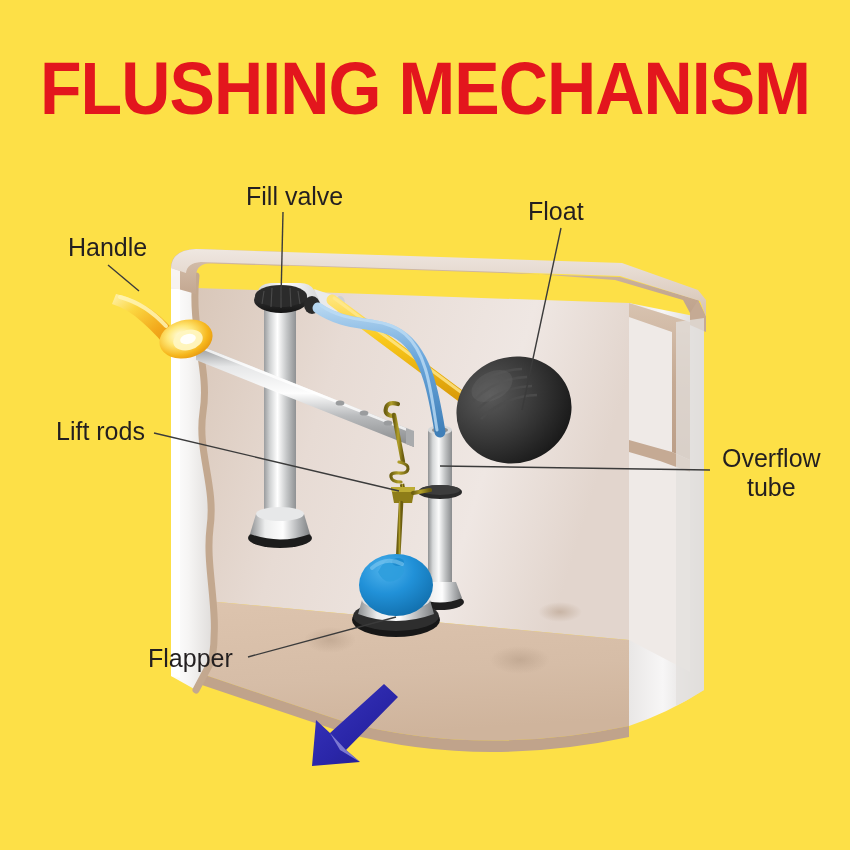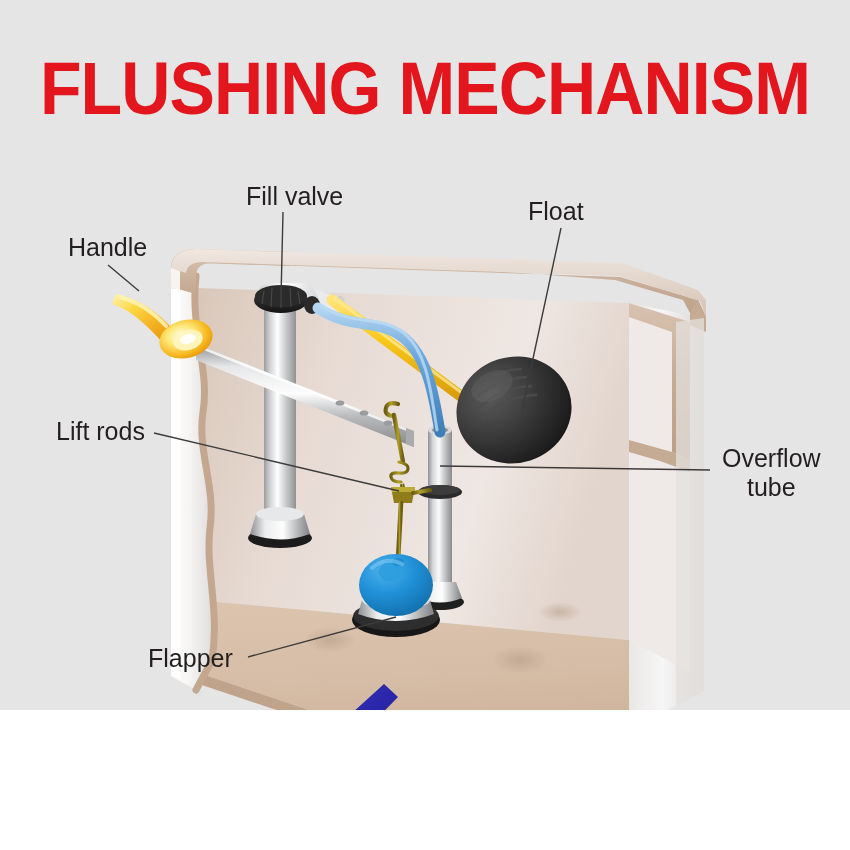--- a/index.html
+++ b/index.html
@@ -10,8 +10,8 @@
   #page {
     position: relative;
     width: 850px;
-    height: 710px;
-    background: #e5e5e5;
+    height: 850px;
+    background: #fde047;
     overflow: hidden;
     font-family: "Liberation Sans", sans-serif;
   }

